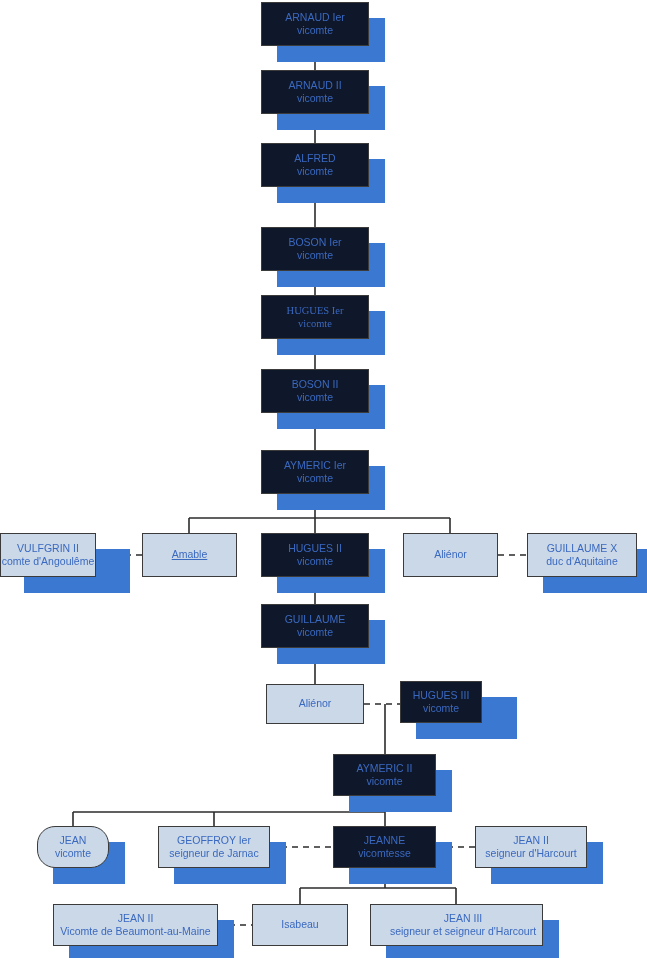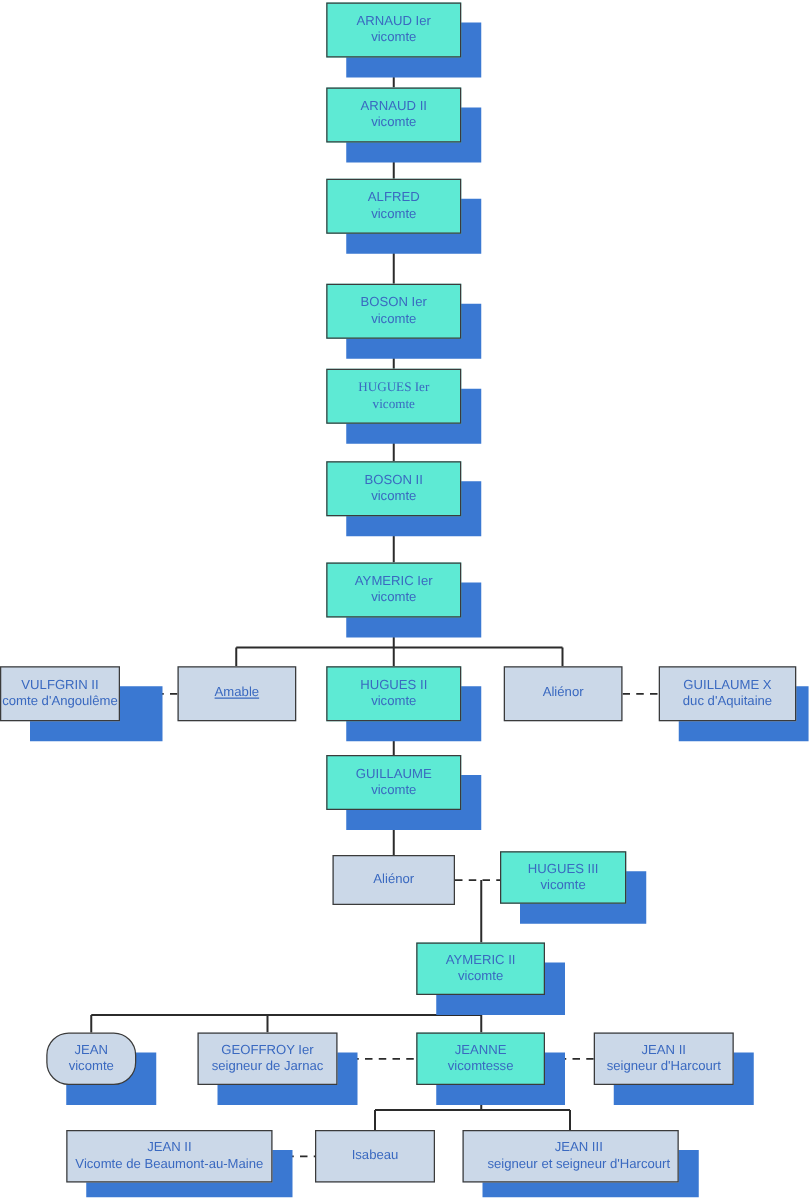--- a/index.html
+++ b/index.html
@@ -44,7 +44,7 @@
   .node .l1 { display: block; white-space: nowrap; }
   .node .l2 { display: block; white-space: nowrap; }
   .node.male {
-    background: #5eead4;
+    background: #0f172a;
   }
   .node.female,
   .node.spouse {

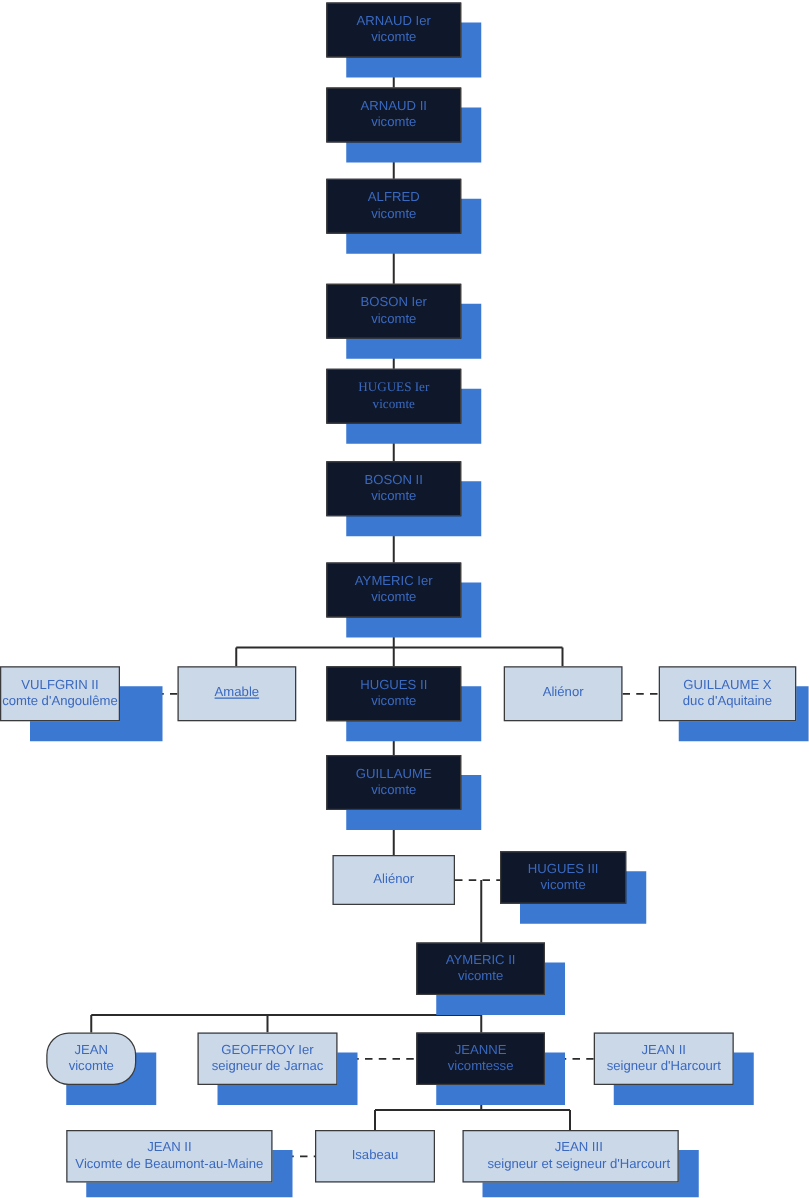--- a/index.html
+++ b/index.html
@@ -159,7 +159,7 @@
         <span class="l1">Aliénor</span>
       </div>
       <div class="shadow" style="left: 416px; top: 697px; width: 101px; height: 42px;"></div>
-      <div class="node male" style="left: 400px; top: 681px; width: 101px; height: 42px;">
+      <div class="node male" style="left: 400px; top: 681px; width: 82px; height: 42px;">
         <span class="l1">HUGUES III</span>
         <span class="l2">vicomte</span>
       </div>

